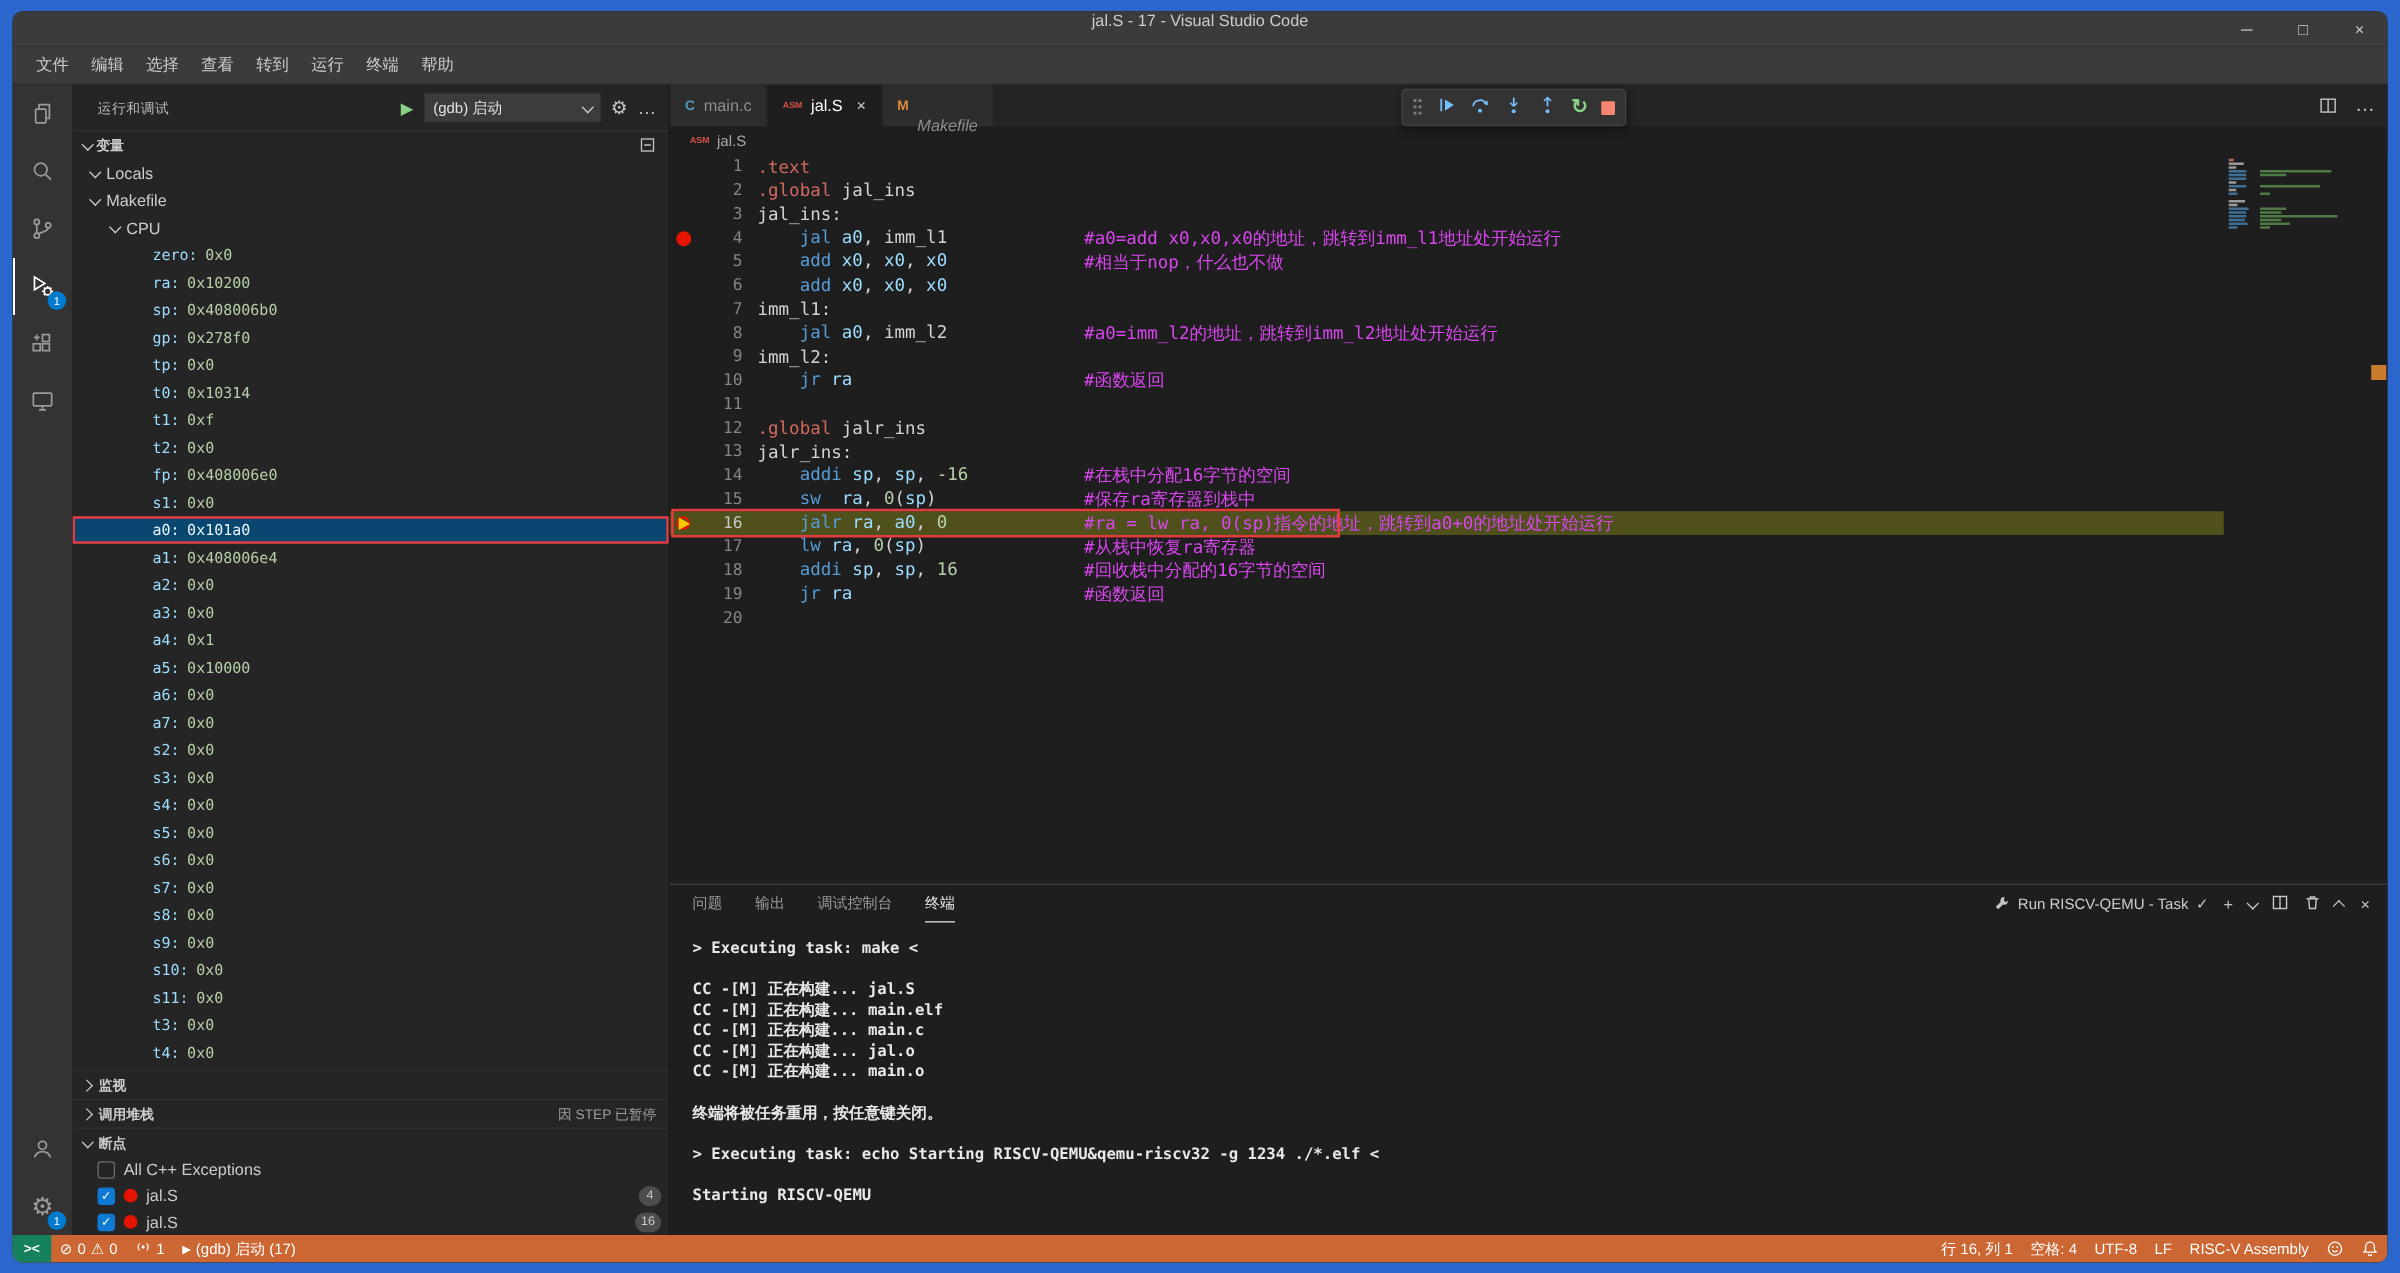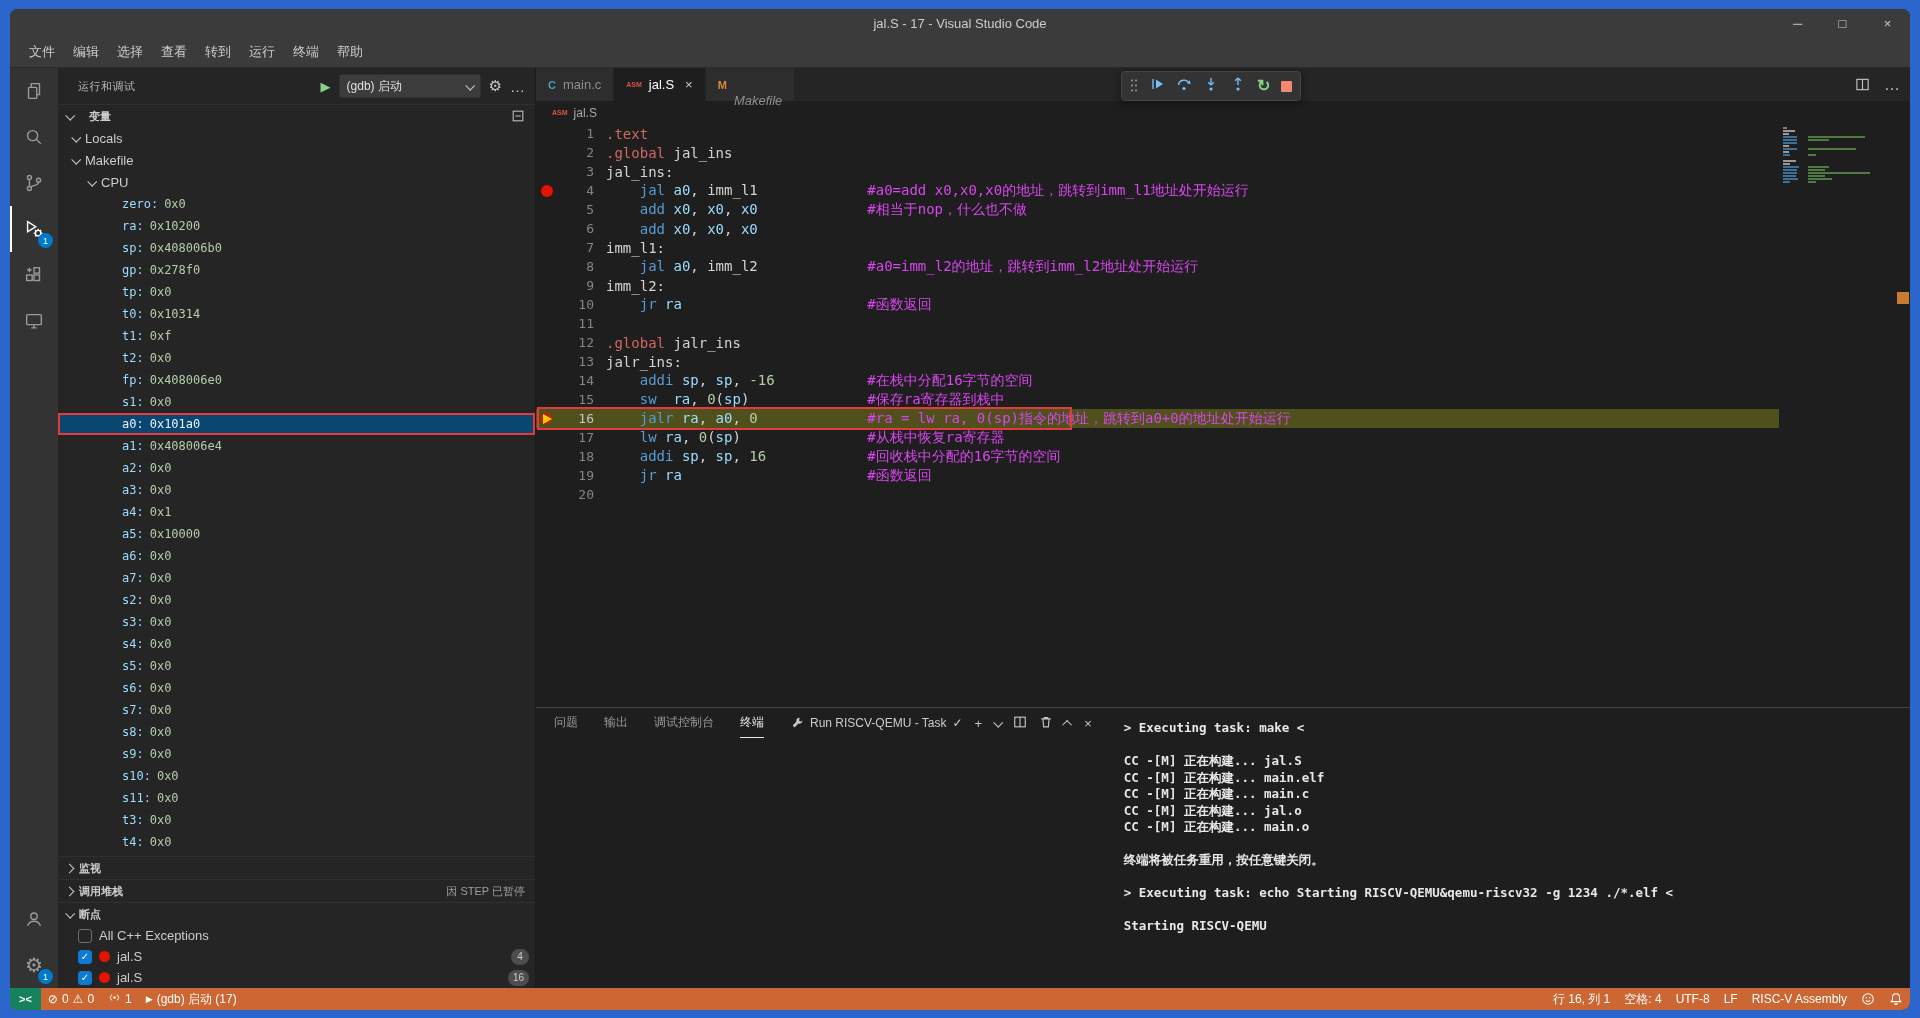--- a/index.html
+++ b/index.html
@@ -8,7 +8,7 @@
   .window{position:absolute;left:10px;top:9px;width:1900px;height:1001px;background:#1e1e1e;
           border-radius:8px;overflow:hidden;display:flex;flex-direction:column;}
   
-  .titlebar{height:28px;background:#3b3b3b;display:flex;align-items:center;position:relative;flex:0 0 auto;}
+  .titlebar{height:28px;background:#3b3b3b;display:flex;align-items:flex-start;position:relative;flex:0 0 auto;}
   .title{position:absolute;left:0;right:0;text-align:center;color:#cccccc;font-size:13px;pointer-events:none;}
   .win-controls{margin-left:auto;display:flex;z-index:2;height:100%;}
   .win-btn{width:45px;height:100%;display:flex;align-items:center;justify-content:center;color:#cccccc;font-size:13px;}

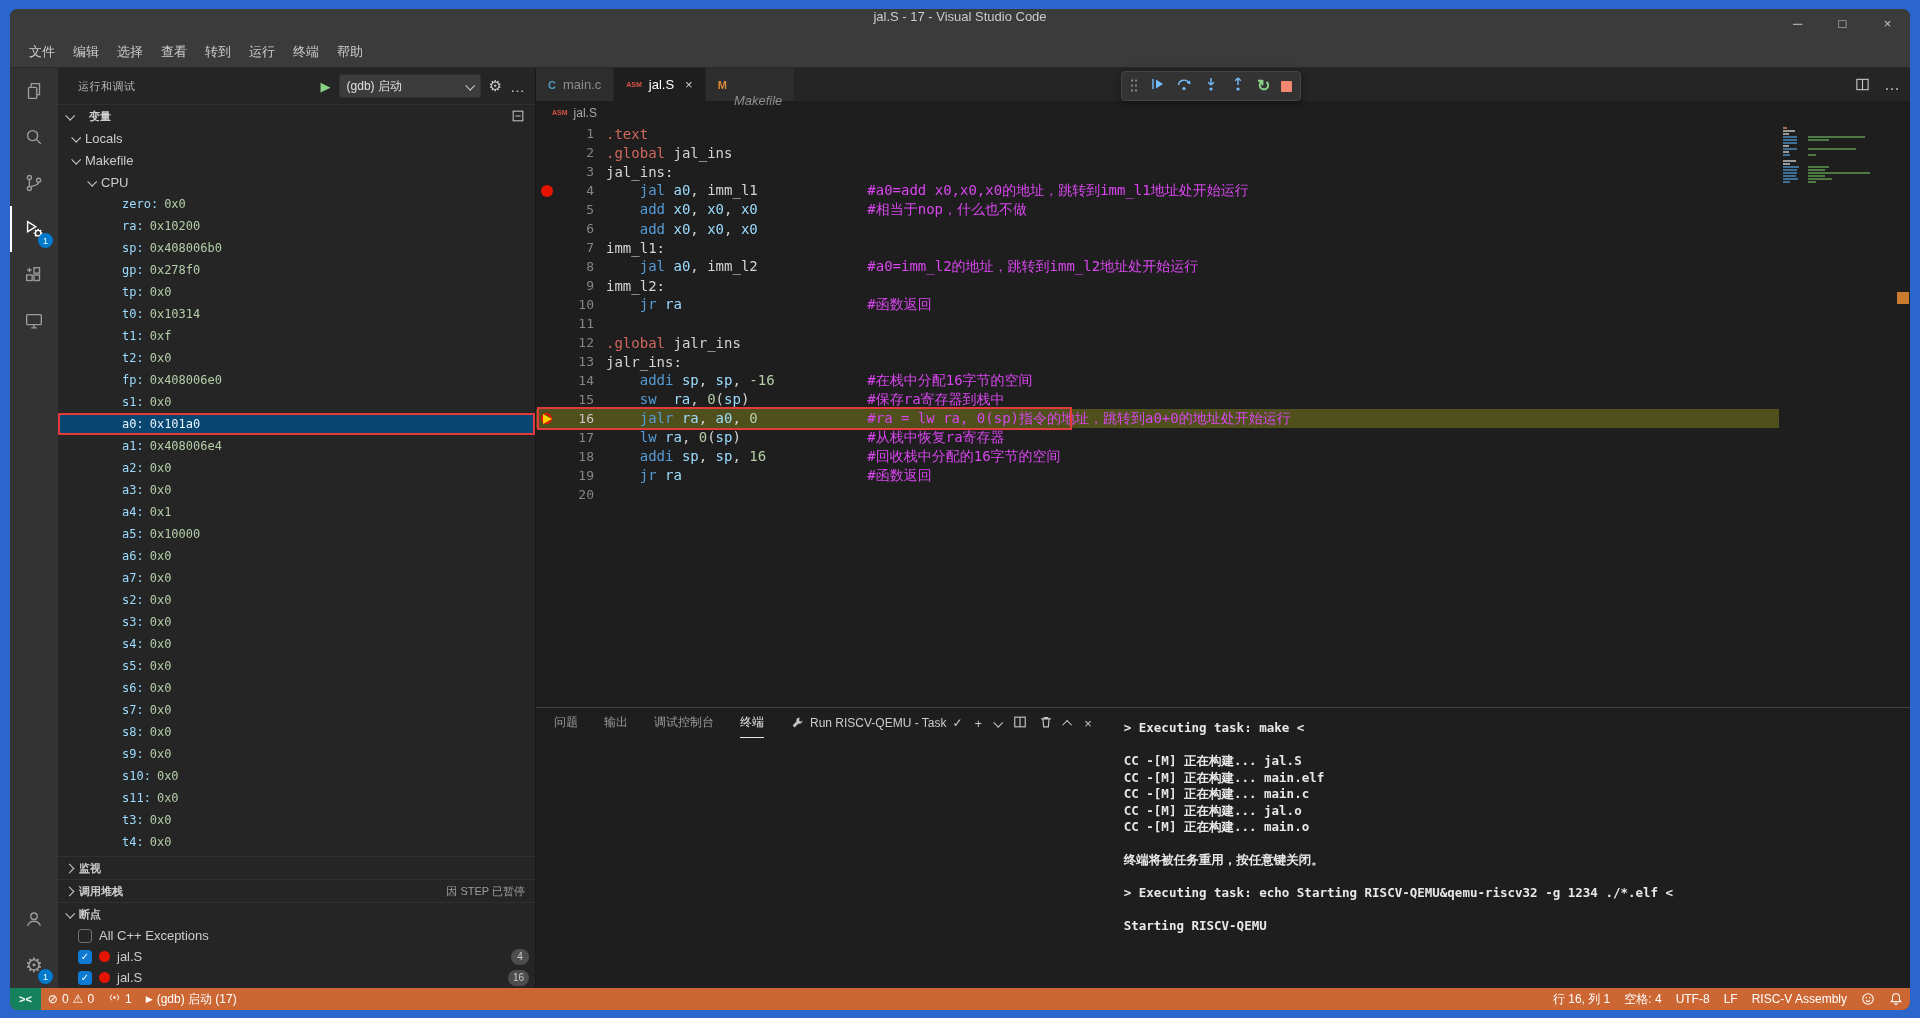--- a/index.html
+++ b/index.html
@@ -39,7 +39,7 @@
   .chev{display:inline-block;width:6px;height:6px;border-right:1.4px solid #cccccc;border-bottom:1.4px solid #cccccc;flex:0 0 auto;}
   .chev.down{transform:rotate(45deg) translateY(-1px);}
   .chev.right{transform:rotate(-45deg);}
-  .var-header{height:22px;display:flex;align-items:center;gap:16px;padding:0 10px 0 8px;font-size:11px;font-weight:bold;color:#cccccc;flex:0 0 auto;border-top:1px solid #303031;}
+  .var-header{height:22px;display:flex;align-items:center;gap:4px;padding:0 10px 0 8px;font-size:11px;font-weight:bold;color:#cccccc;flex:0 0 auto;border-top:1px solid #303031;}
   .var-header .spacer{flex:1;}
   .tree{flex:1;overflow:hidden;}
   .tree-row{height:22px;display:flex;align-items:center;font-size:13px;color:#cccccc;gap:6px;box-sizing:border-box;}

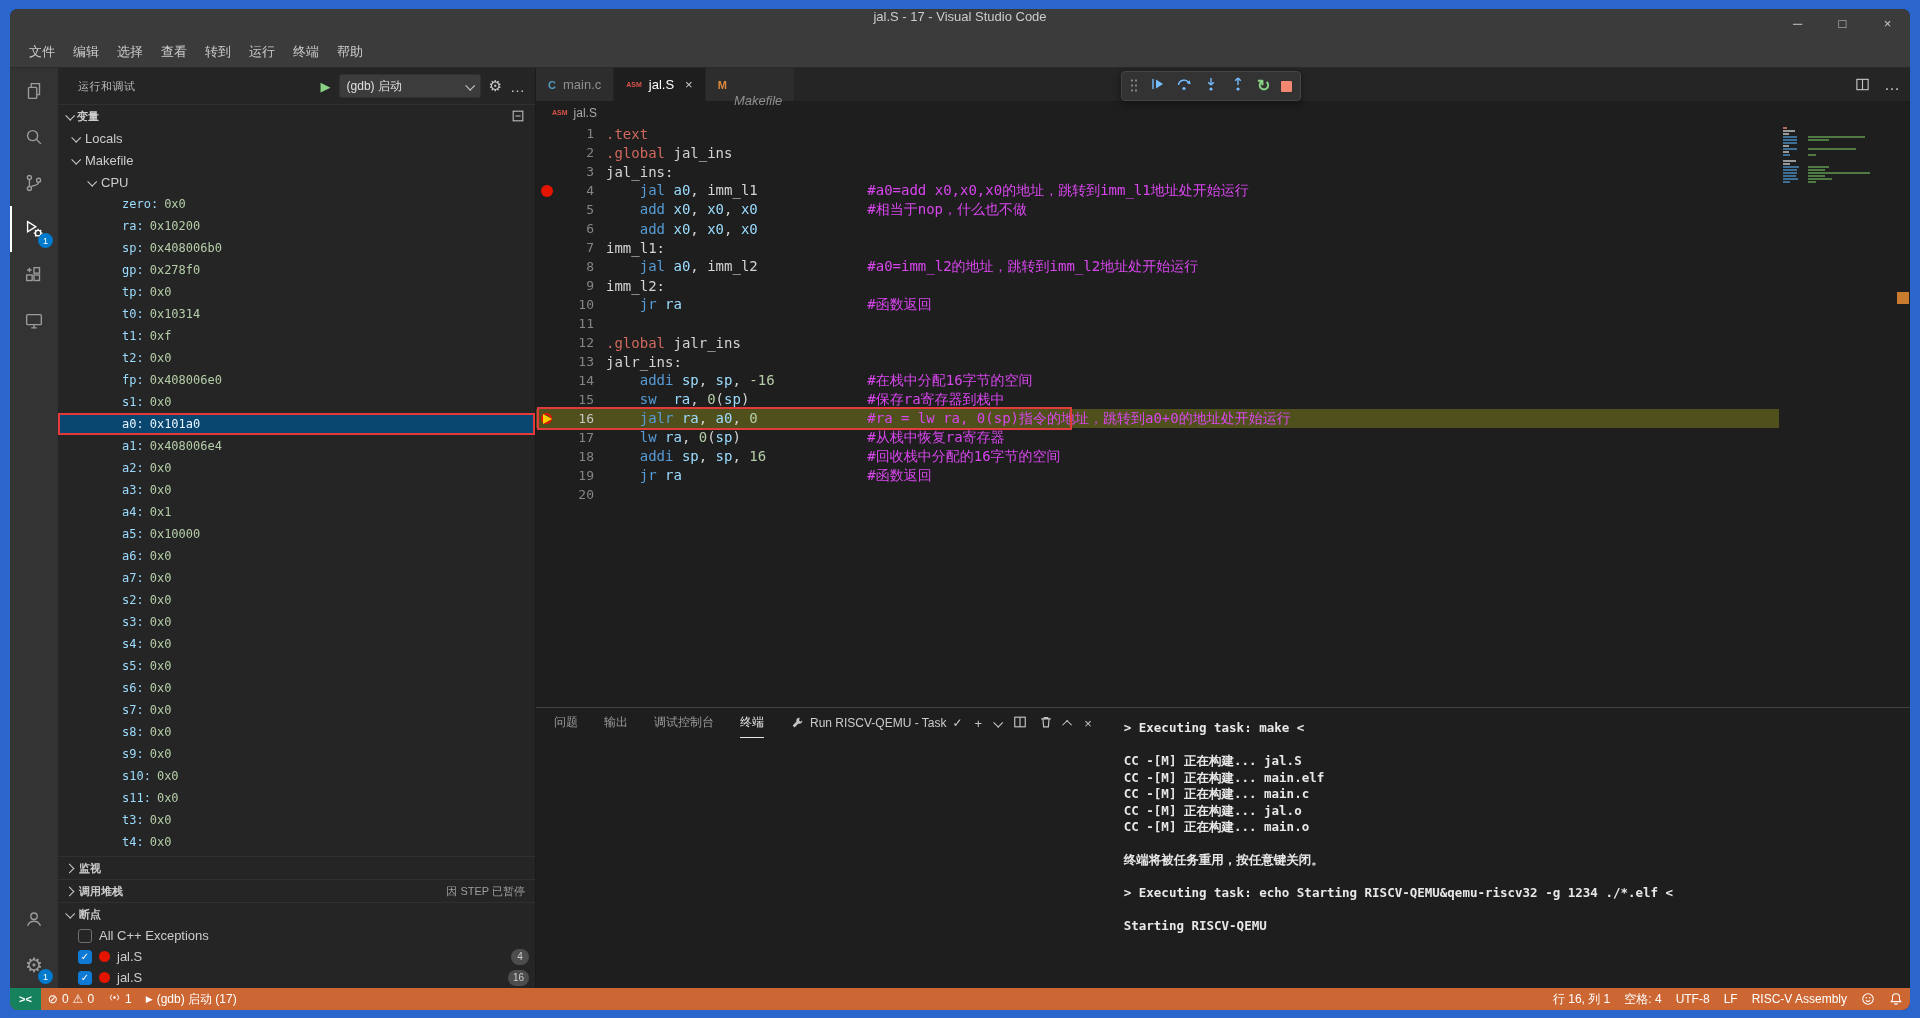--- a/index.html
+++ b/index.html
@@ -99,7 +99,7 @@
   .scroll-col{position:absolute;right:0;top:0;bottom:0;width:14px;}
   .ov-mark{position:absolute;right:1px;top:168px;width:12px;height:12px;background:#c97c2e;}
   
-  .panel{height:280px;flex:0 0 auto;border-top:1px solid #424242;display:flex;flex-direction:row;background:#1e1e1e;}
+  .panel{height:280px;flex:0 0 auto;border-top:1px solid #424242;display:flex;flex-direction:column;background:#1e1e1e;}
   .panel-tabs{height:30px;display:flex;align-items:center;padding-left:18px;gap:26px;flex:0 0 auto;}
   .panel-tab{font-size:12px;color:#9a9a9a;height:29px;display:flex;align-items:center;border-bottom:1px solid transparent;box-sizing:border-box;}
   .panel-tab.active{color:#e7e7e7;border-bottom-color:#e7e7e7;}

